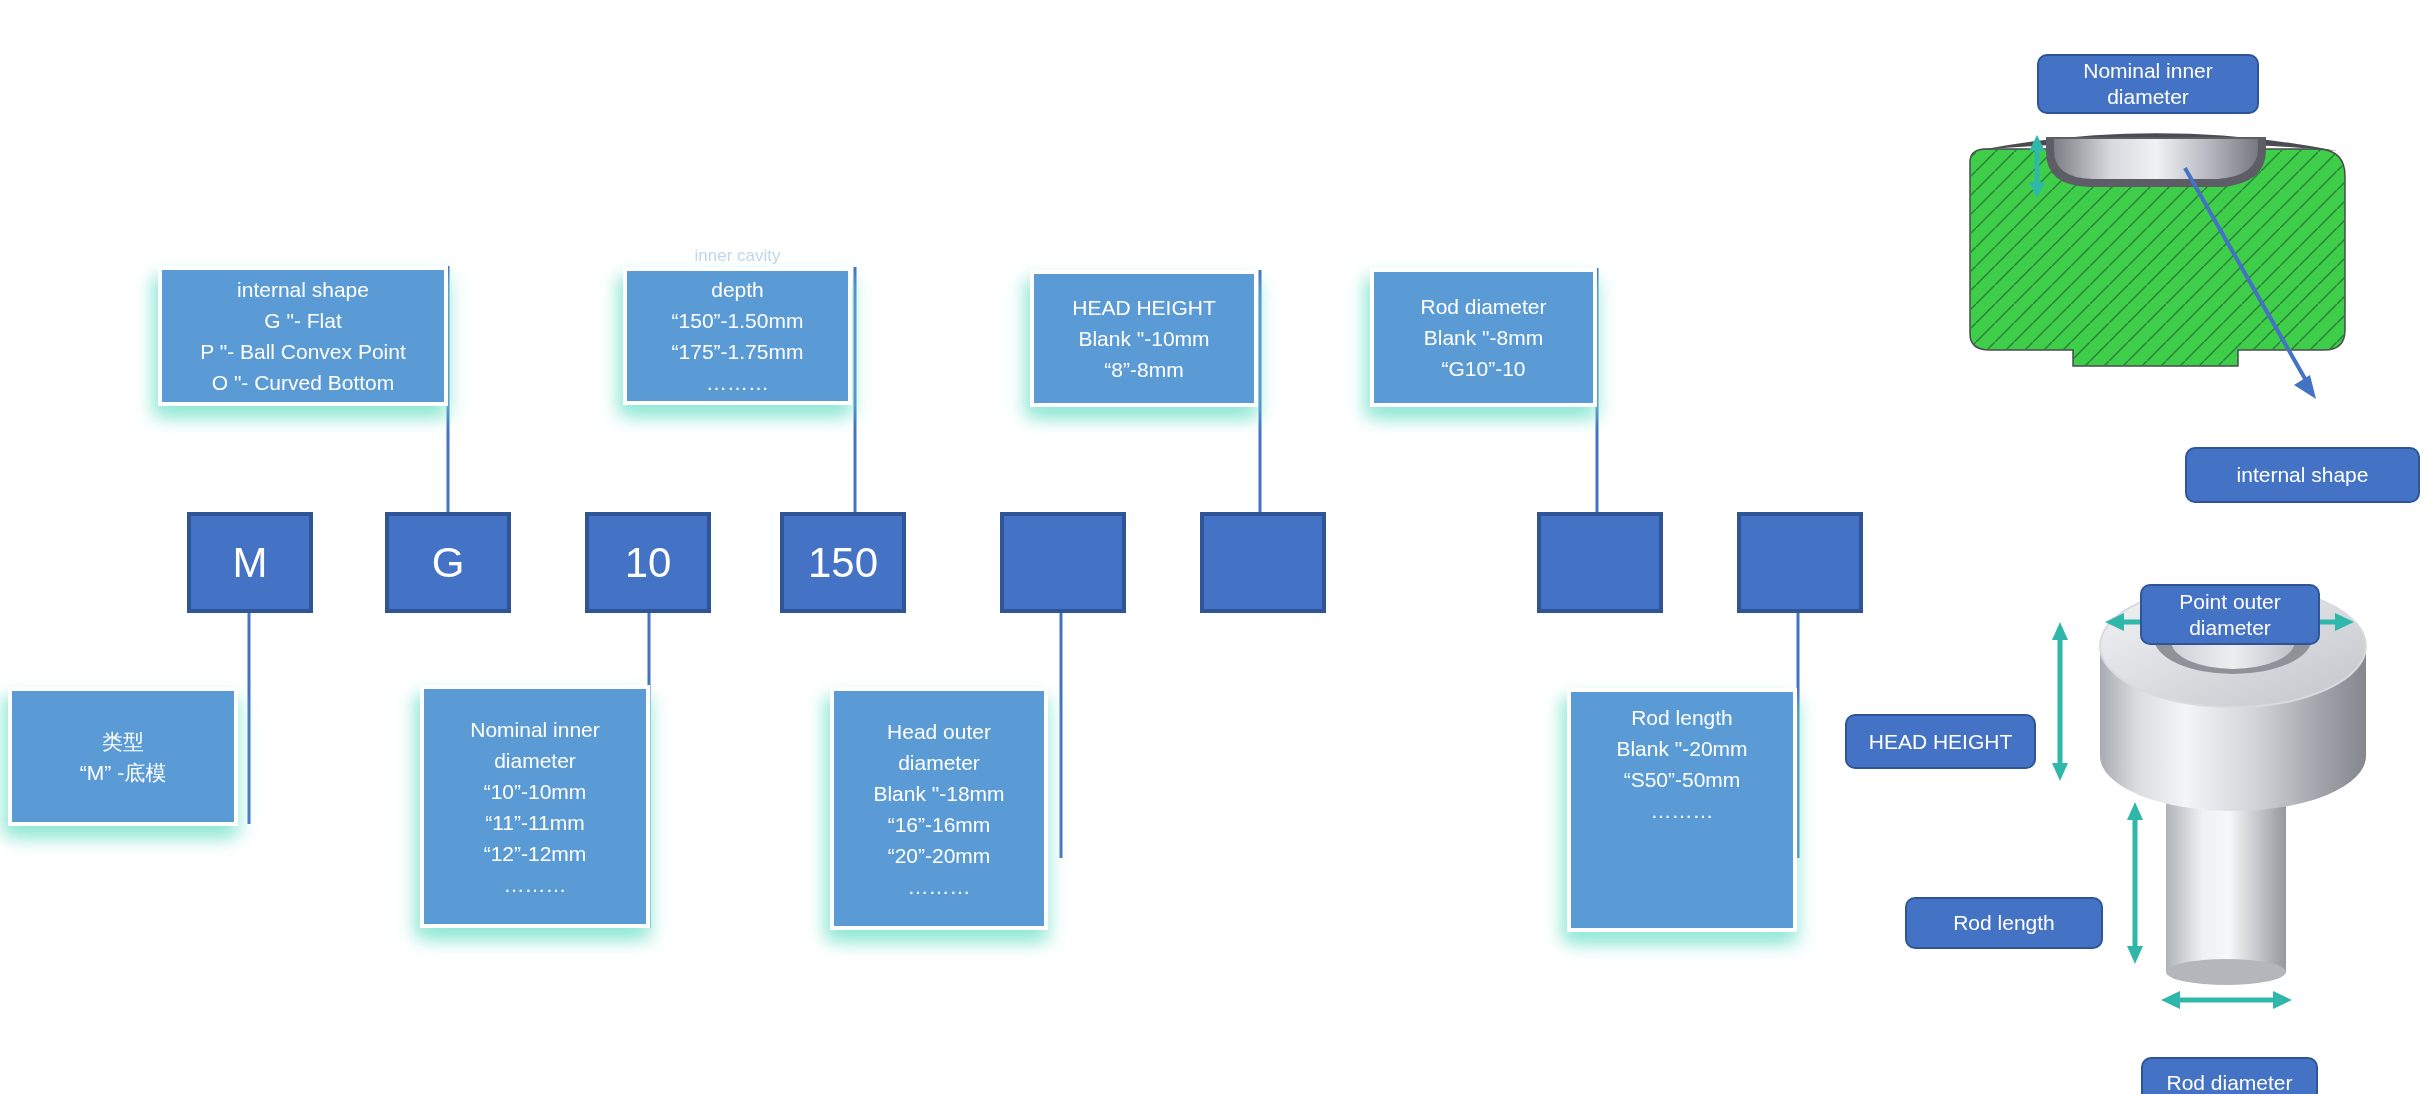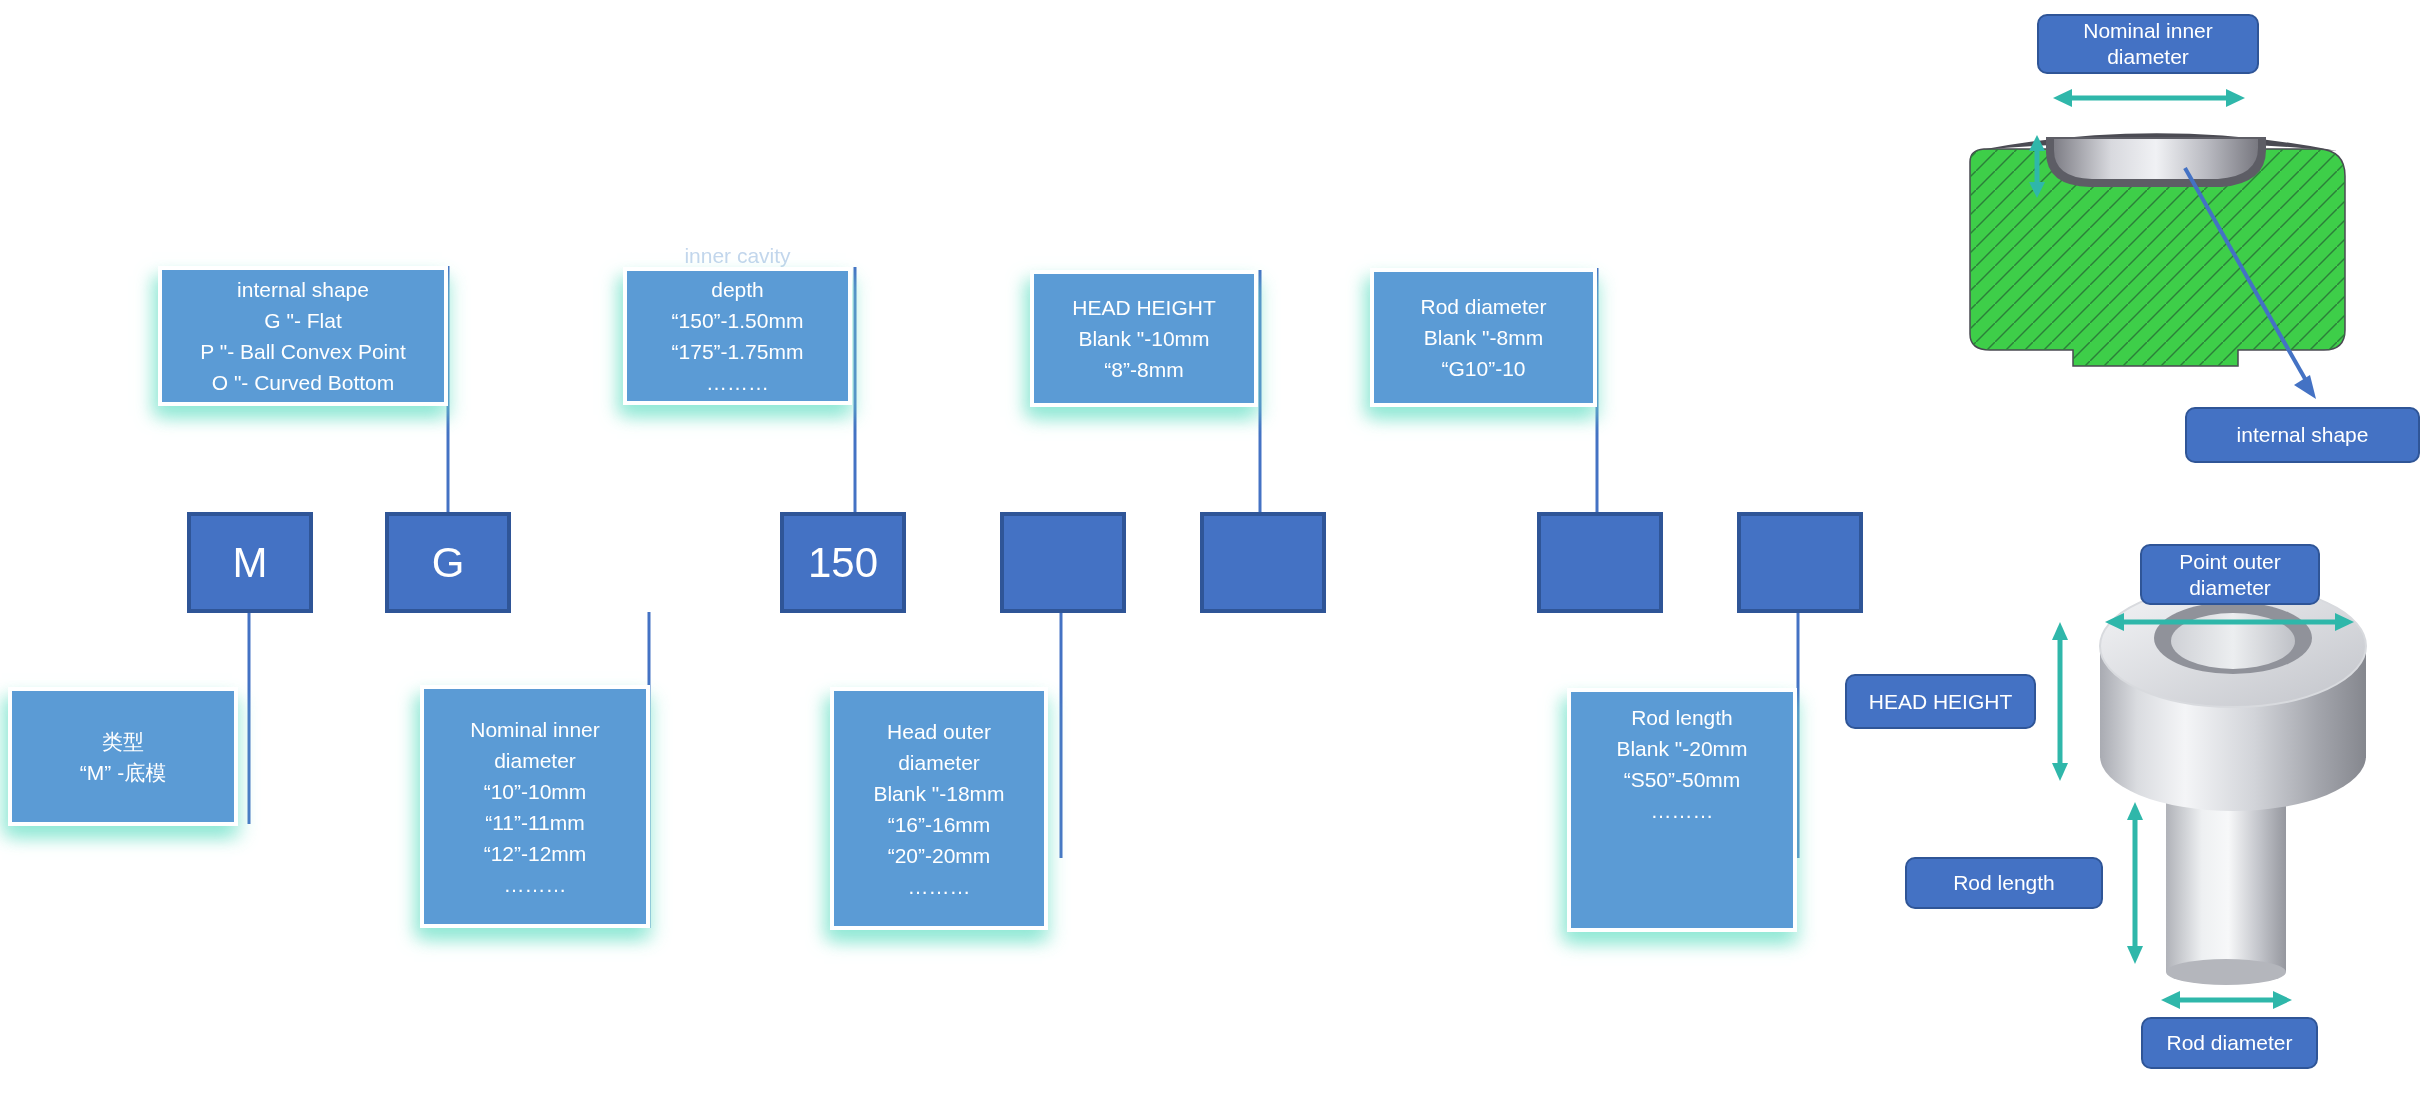--- a/index.html
+++ b/index.html
@@ -26,7 +26,7 @@
   
   .tag{position:absolute;z-index:4;background:#4472C4;border:2px solid #2F5597;border-radius:10px;
        box-sizing:border-box;color:#fff;display:flex;align-items:center;justify-content:center;
-       text-align:center;font-size:21px;line-height:26px;padding:4px 10px;}
+       text-align:center;font-size:21px;line-height:26px;padding:4px 10px;margin-top:40px;}
 </style>
 </head>
 <body>

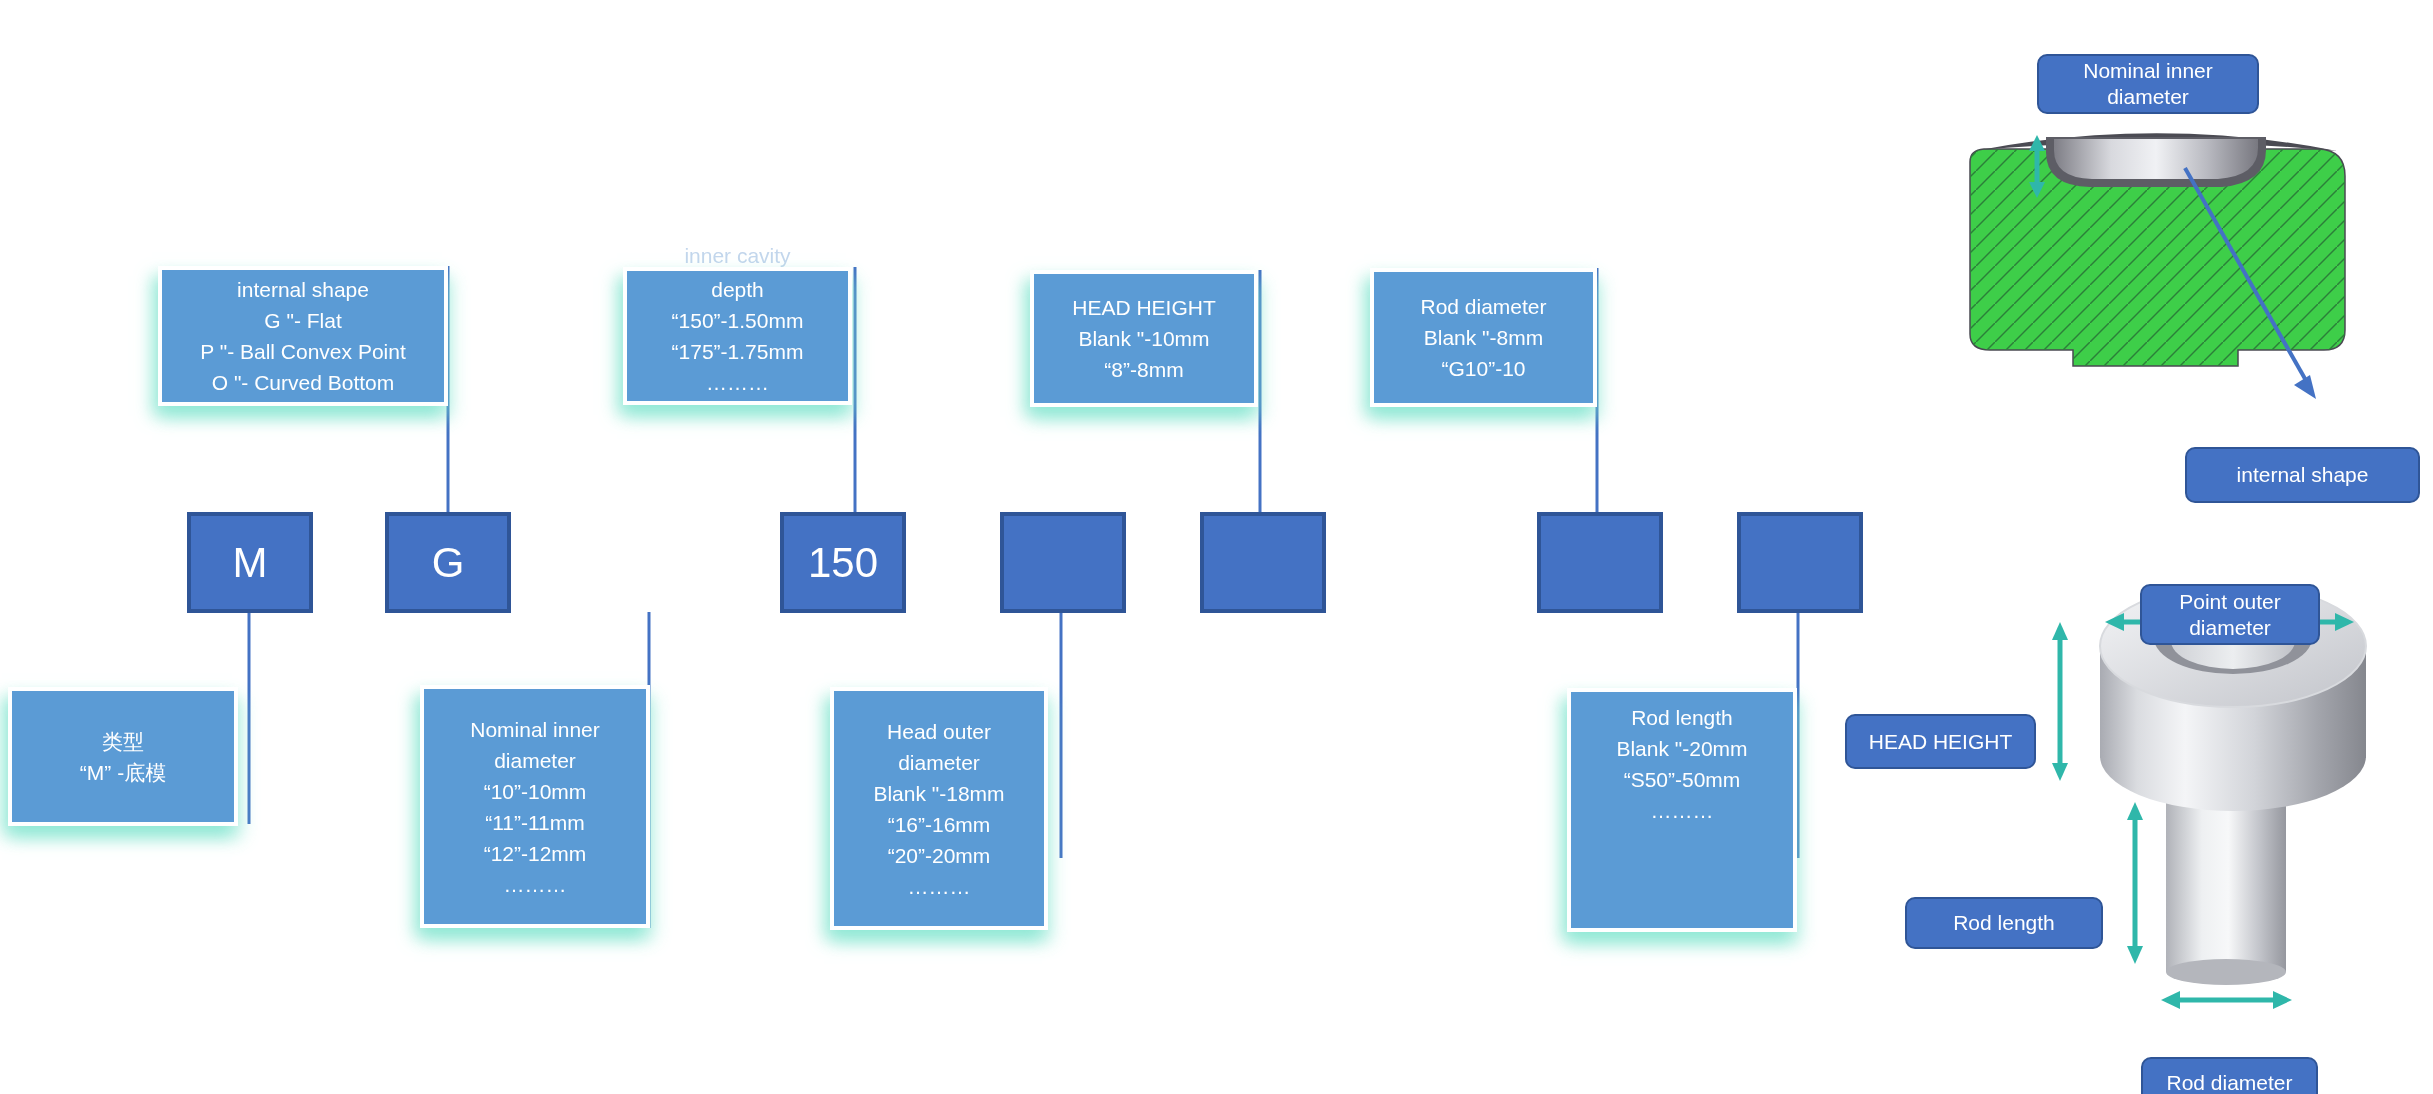--- a/index.html
+++ b/index.html
@@ -15,7 +15,7 @@
   .callout span{white-space:pre-line;}
   .callout.top-align{align-items:flex-start;padding-top:10px;}
 
-  .ghost{position:absolute;z-index:2;color:#c3d6ec;font-size:21px;line-height:26px;
+  .ghost{position:absolute;z-index:2;color:#c3d6ec;font-size:17px;line-height:26px;
          text-align:center;overflow:hidden;}
 
   

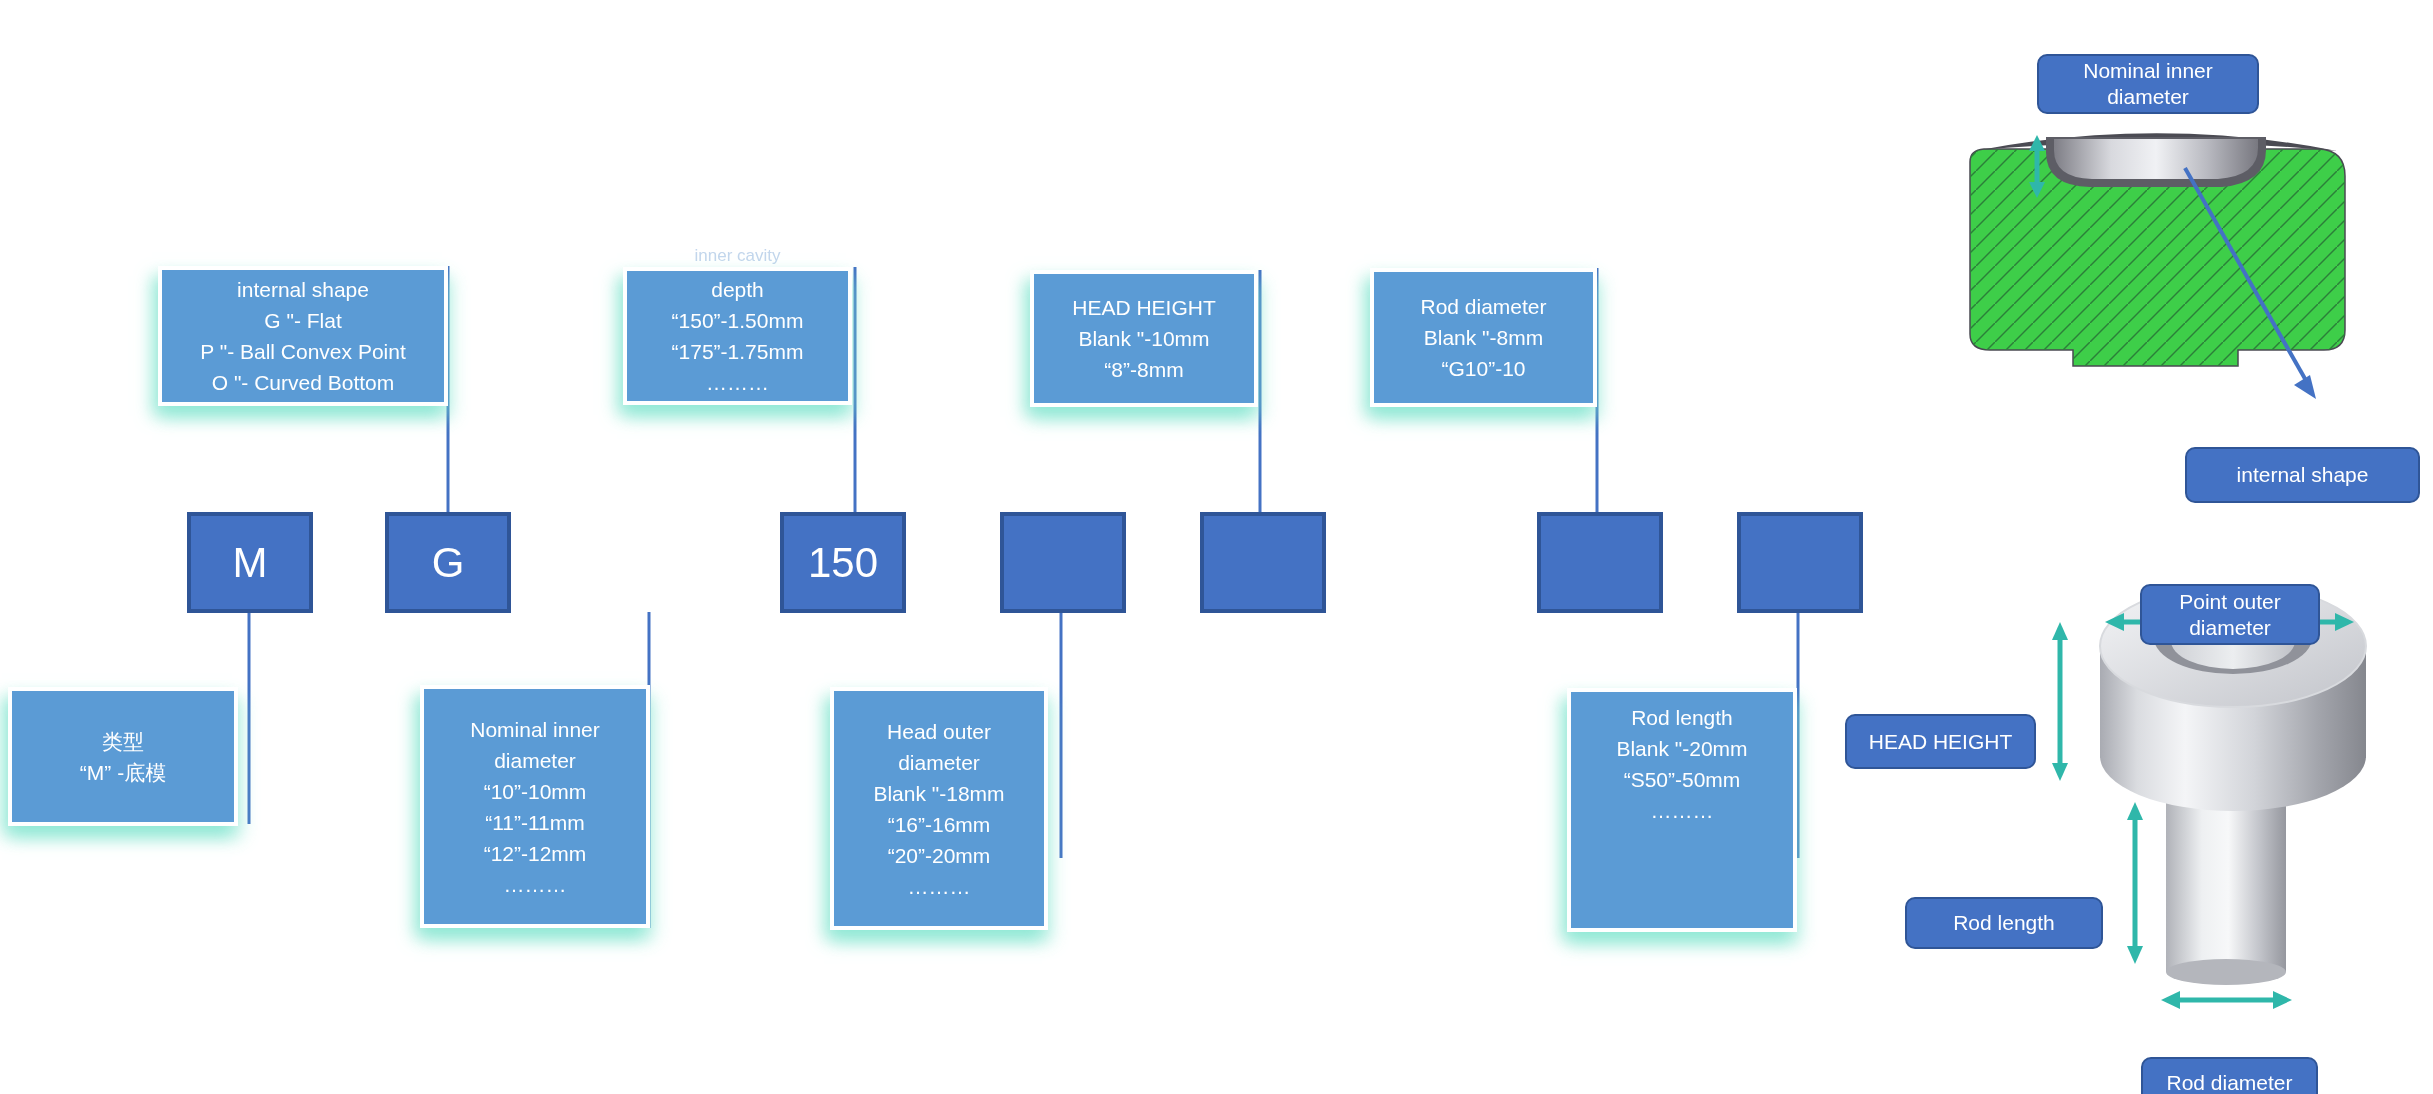--- a/index.html
+++ b/index.html
@@ -178,6 +178,9 @@
   <div class="code-box" style="left:385px;top:512px">
     <span>G</span>
   </div>
+  <div class="code-box" style="left:585px;top:512px">
+    <span>10</span>
+  </div>
   <div class="code-box" style="left:780px;top:512px">
     <span>150</span>
   </div>

